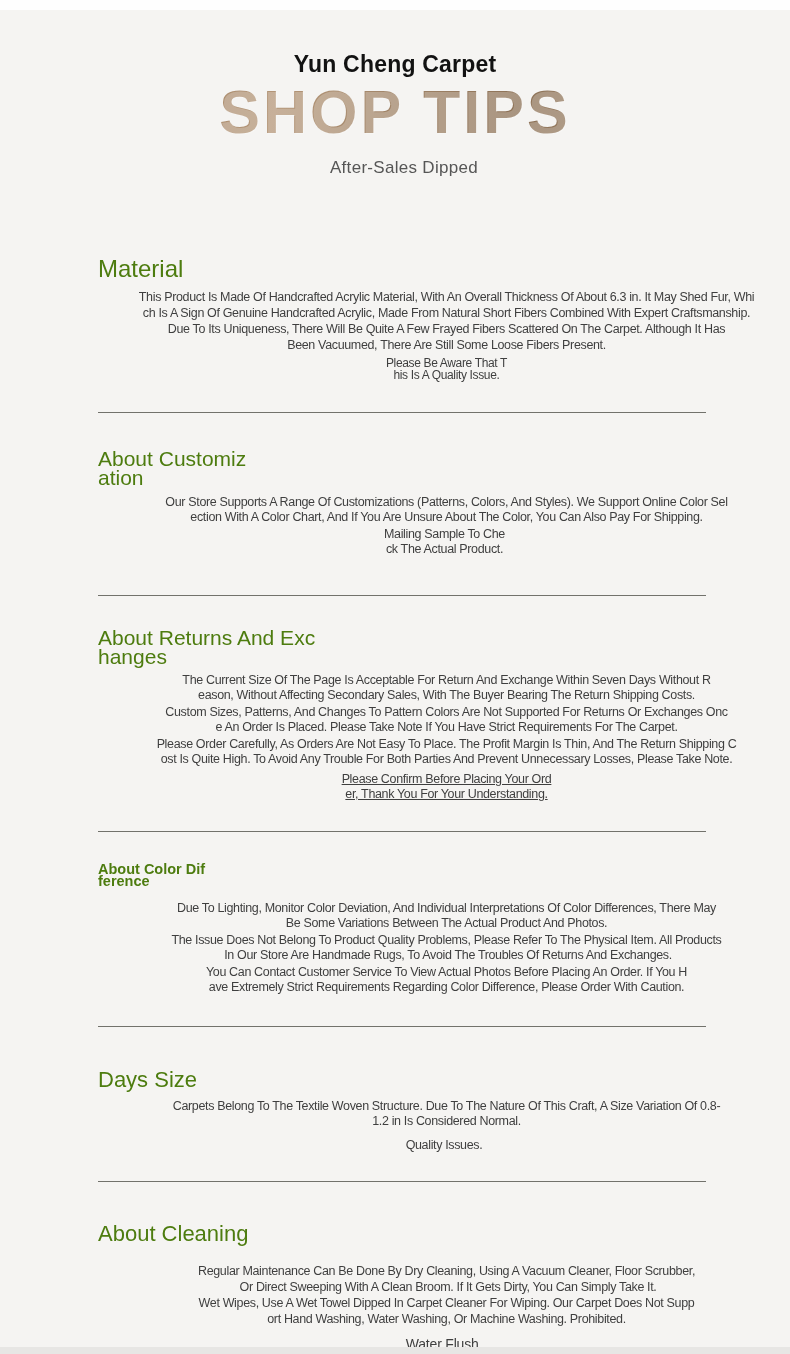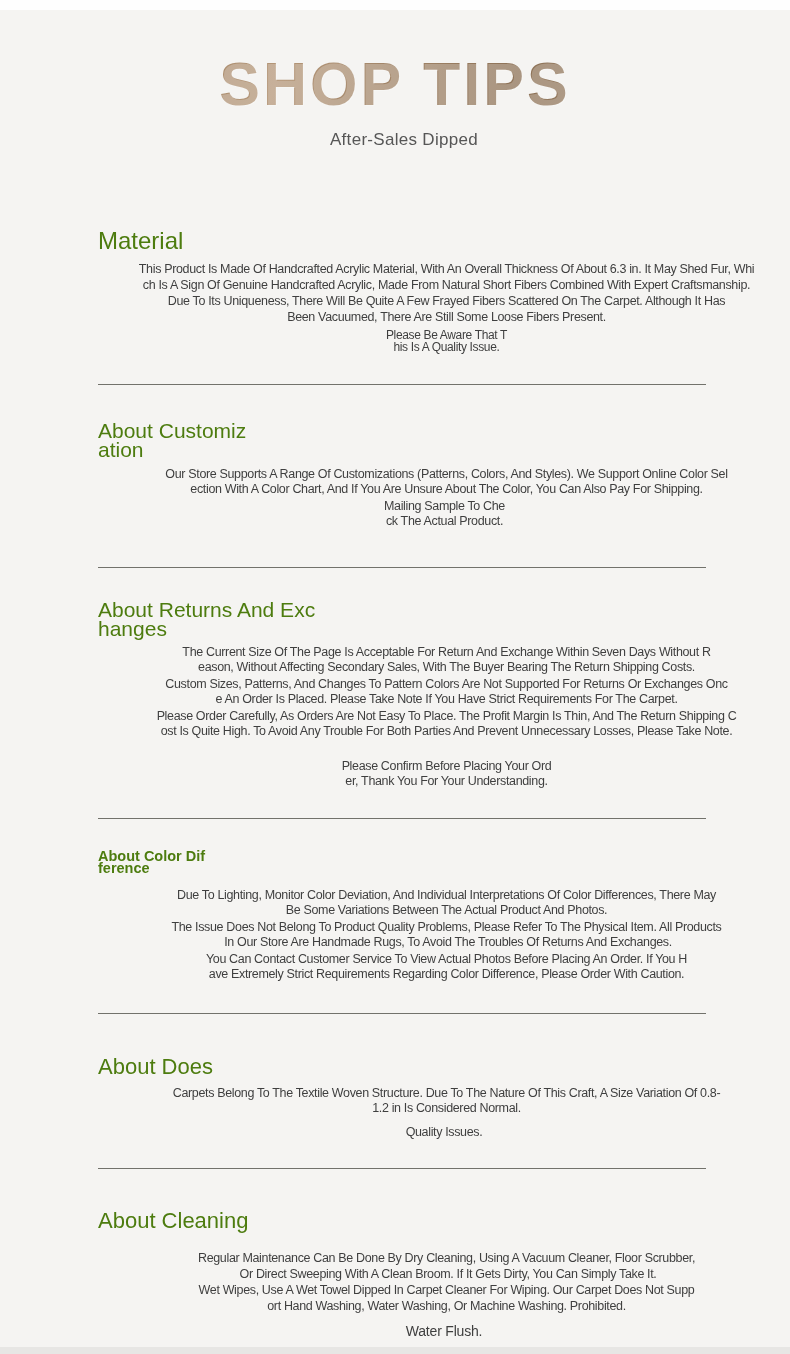--- a/index.html
+++ b/index.html
@@ -86,6 +86,7 @@
 <div class="top-strip"></div>
 
 <div class="header">
+  <div class="brand">Yun Cheng Carpet</div>
   <div class="logo">SHOP TIPS</div>
   <div class="subtitle-row">
     <span class="subtitle">After-Sales Dipped</span>

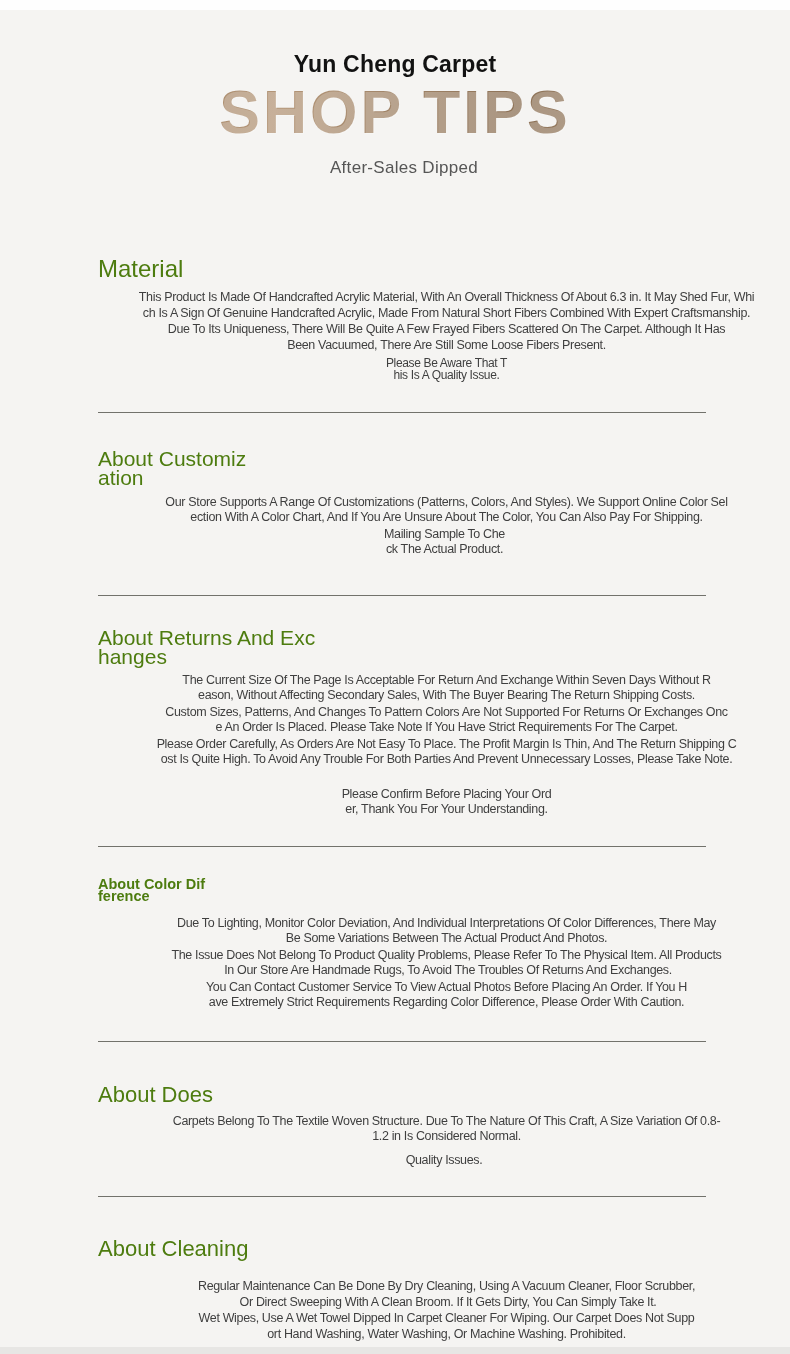--- a/index.html
+++ b/index.html
@@ -45,7 +45,7 @@
     text-align:center;
   }
   .p.tight-gap{margin-top:5px;font-size:12px;line-height:11.8px;}
-  .p.gap{margin-top:19px;}
+  .p.gap{margin-top:4px;text-decoration:underline;}
   .p.flush{margin-left:1px;}
   .p.standalone{margin-left:0;margin-top:8px;}
   .p.large{font-size:14px;letter-spacing:-0.2px;margin-top:10px;}

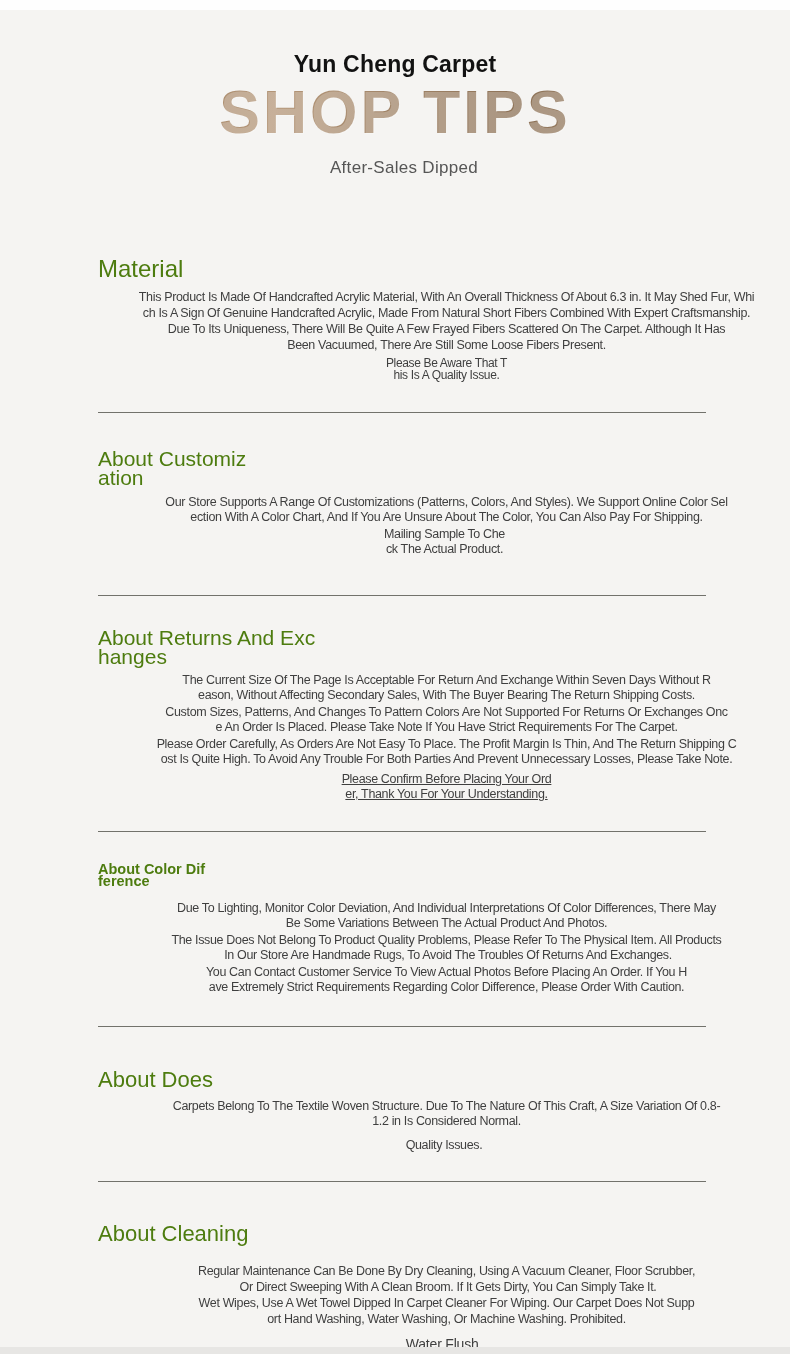--- a/index.html
+++ b/index.html
@@ -150,7 +150,7 @@
   </div>
 
   <div class="section section-size">
-    <div class="title">About Does</div>
+    <div class="title">Days Size</div>
     <div class="paras">
         <div class="p">Carpets Belong To The Textile Woven Structure. Due To The Nature Of This Craft, A Size Variation Of 0.8-
 1.2 in Is Considered Normal.</div>

